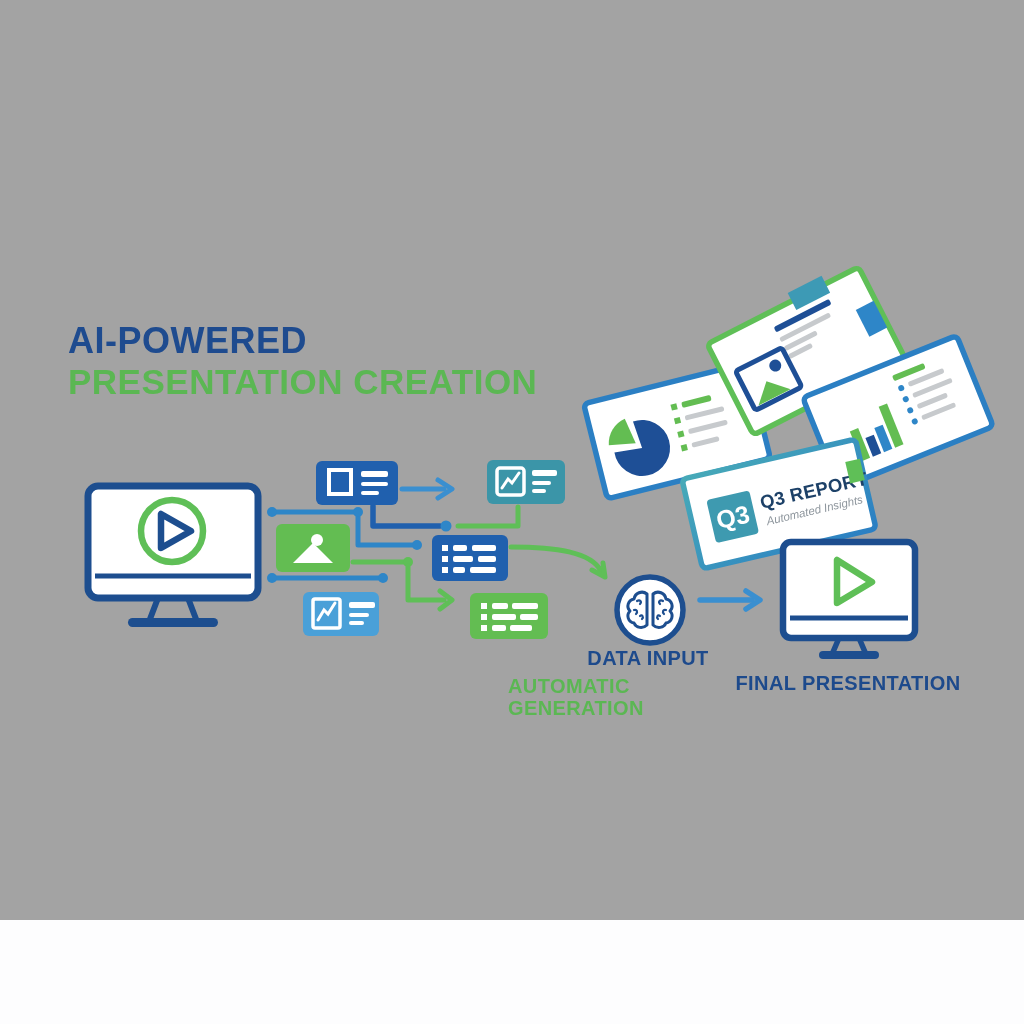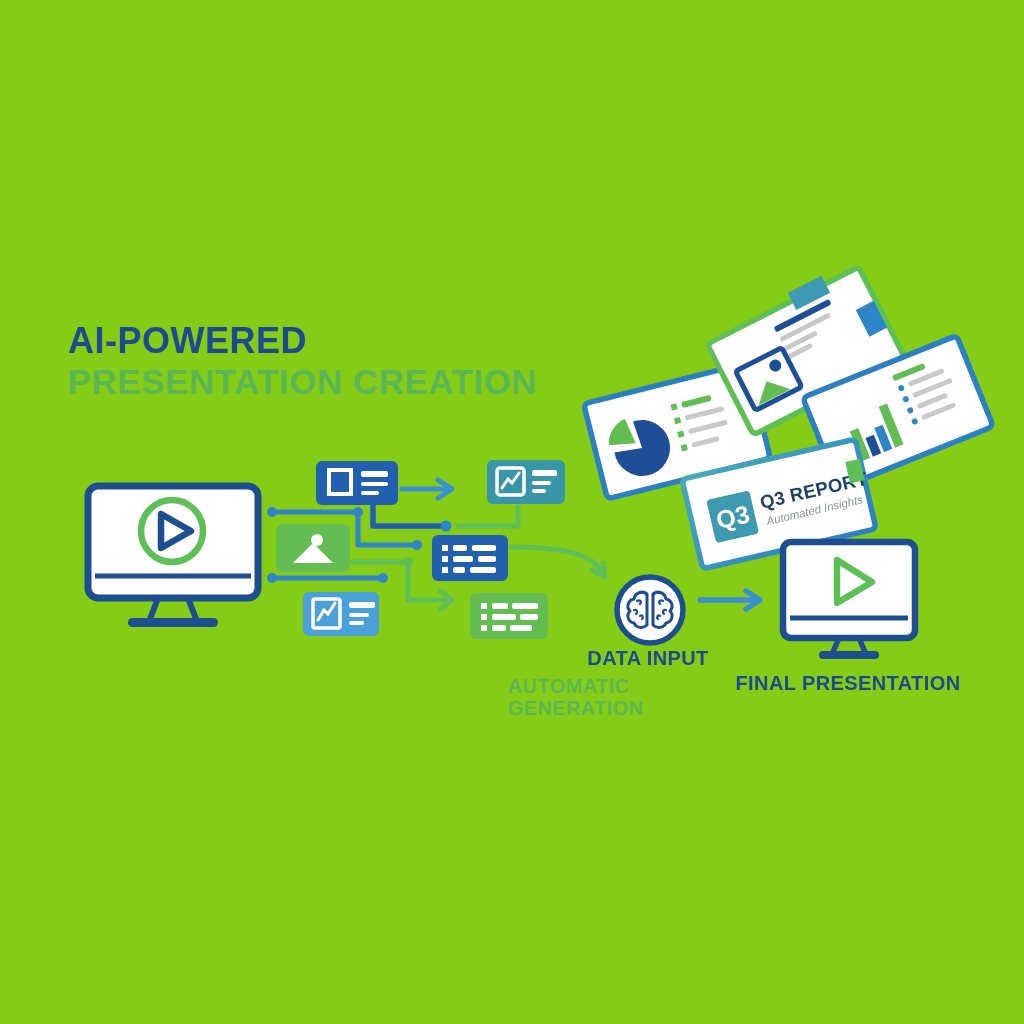--- a/index.html
+++ b/index.html
@@ -3,7 +3,7 @@
 <meta charset="utf-8">
 <style>
   html,body{margin:0;padding:0;background:#fdfdfe;}
-  .stage{position:relative;width:1024px;height:1024px;background:#84cc16;overflow:hidden;
+  .stage{position:relative;width:1024px;height:920px;background:#a3a3a3;overflow:hidden;
          font-family:"Liberation Sans",sans-serif;}
   svg text{font-family:"Liberation Sans",sans-serif;}
   .ttl1{font-size:36px;font-weight:700;fill:#1e4b8f;letter-spacing:.5px;}

